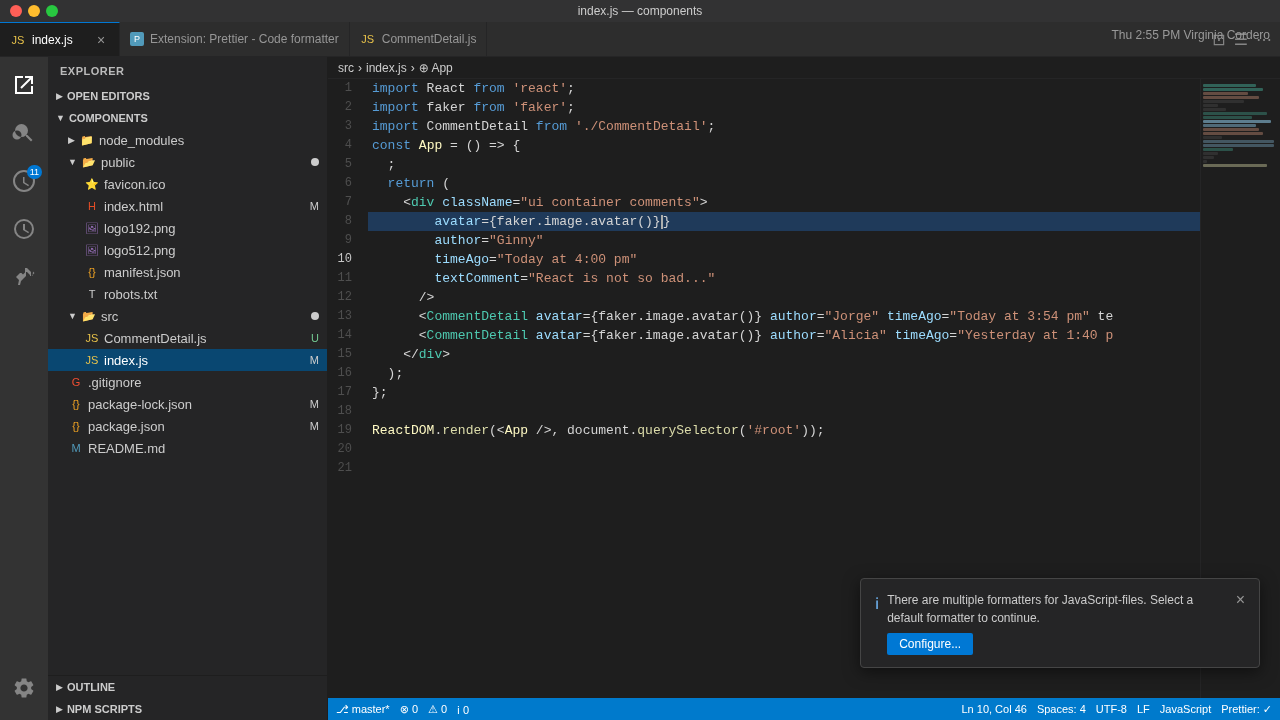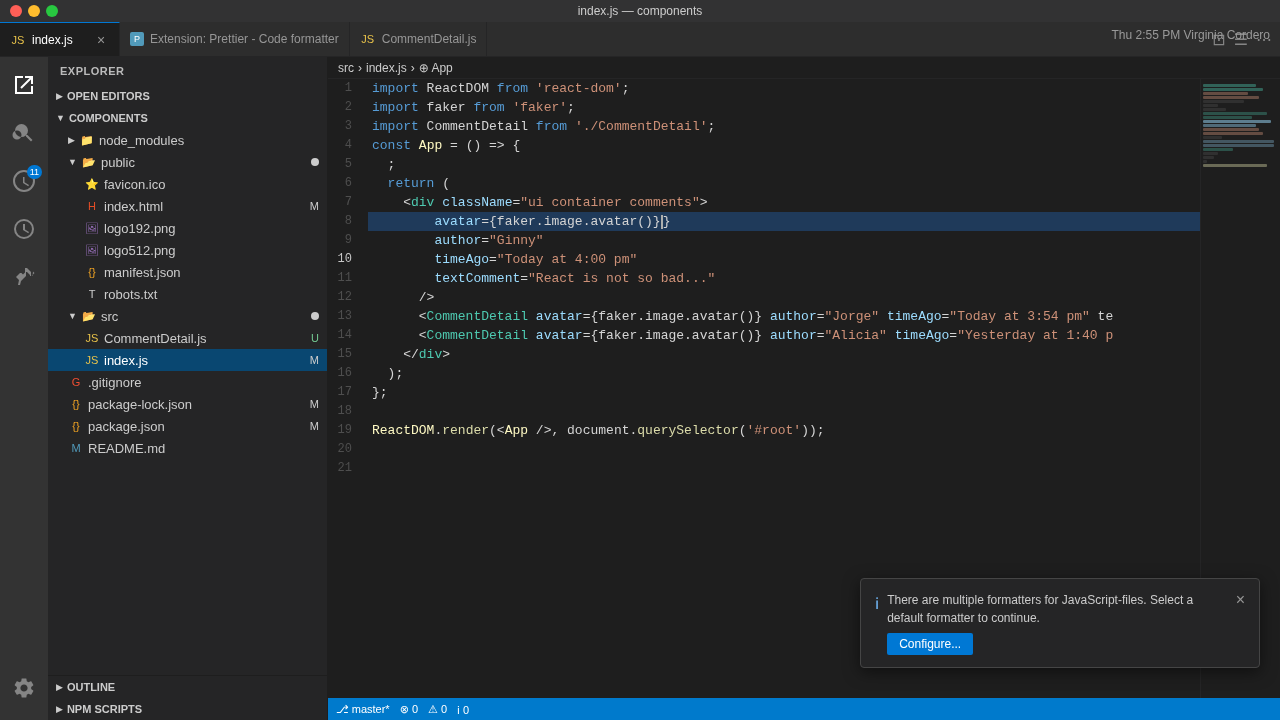--- a/index.html
+++ b/index.html
@@ -600,6 +600,7 @@
 
           <div class="code-lines">
 
+            <div class="code-line"><span class="kw">import</span><span class="plain"> React </span><span class="kw">from</span><span class="plain"> </span><span class="str">'react'</span><span class="plain">;</span></div>
 
             <div class="code-line"><span class="kw">import</span><span class="plain"> ReactDOM </span><span class="kw">from</span><span class="plain"> </span><span class="str">'react-dom'</span><span class="plain">;</span></div>
 

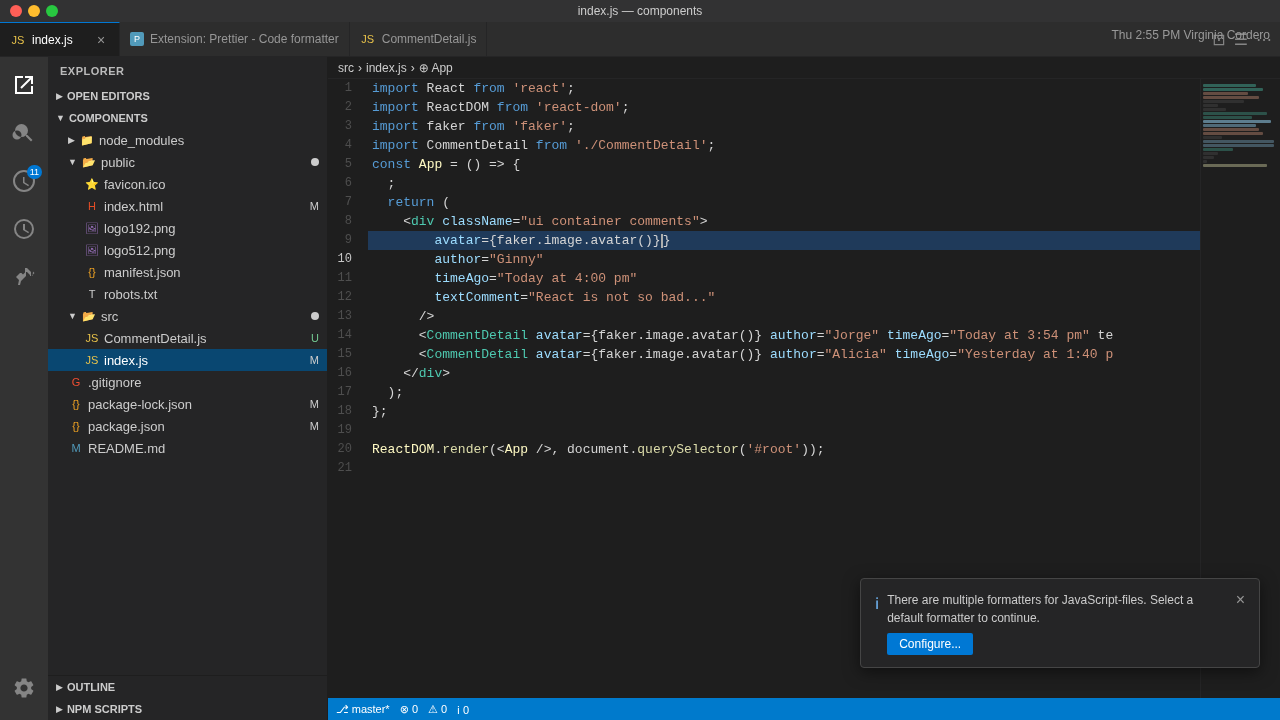--- a/index.html
+++ b/index.html
@@ -602,7 +602,6 @@
 
             <div class="code-line"><span class="kw">import</span><span class="plain"> React </span><span class="kw">from</span><span class="plain"> </span><span class="str">'react'</span><span class="plain">;</span></div>
 
-            <div class="code-line"><span class="kw">import</span><span class="plain"> ReactDOM </span><span class="kw">from</span><span class="plain"> </span><span class="str">'react-dom'</span><span class="plain">;</span></div>
 
             <div class="code-line"><span class="kw">import</span><span class="plain"> faker </span><span class="kw">from</span><span class="plain"> </span><span class="str">'faker'</span><span class="plain">;</span></div>
 

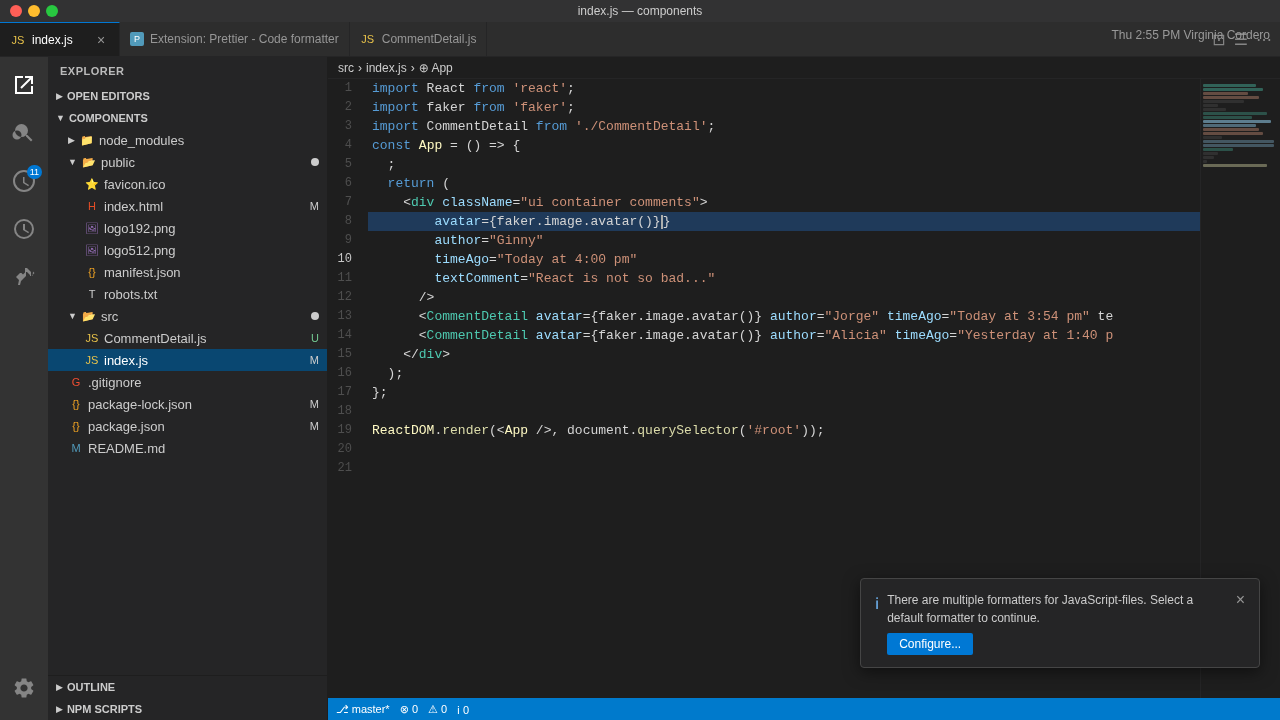--- a/index.html
+++ b/index.html
@@ -685,6 +685,14 @@
           <span class="status-item">⚠ 0</span>
           <span class="status-item">ℹ 0</span>
         </div>
+        <div class="status-right">
+          <span class="status-item">Ln 10, Col 46</span>
+          <span class="status-item">Spaces: 4</span>
+          <span class="status-item">UTF-8</span>
+          <span class="status-item">LF</span>
+          <span class="status-item">JavaScript</span>
+          <span class="status-item">Prettier: ✓</span>
+        </div>
       </div>
     </div>
   </div>

